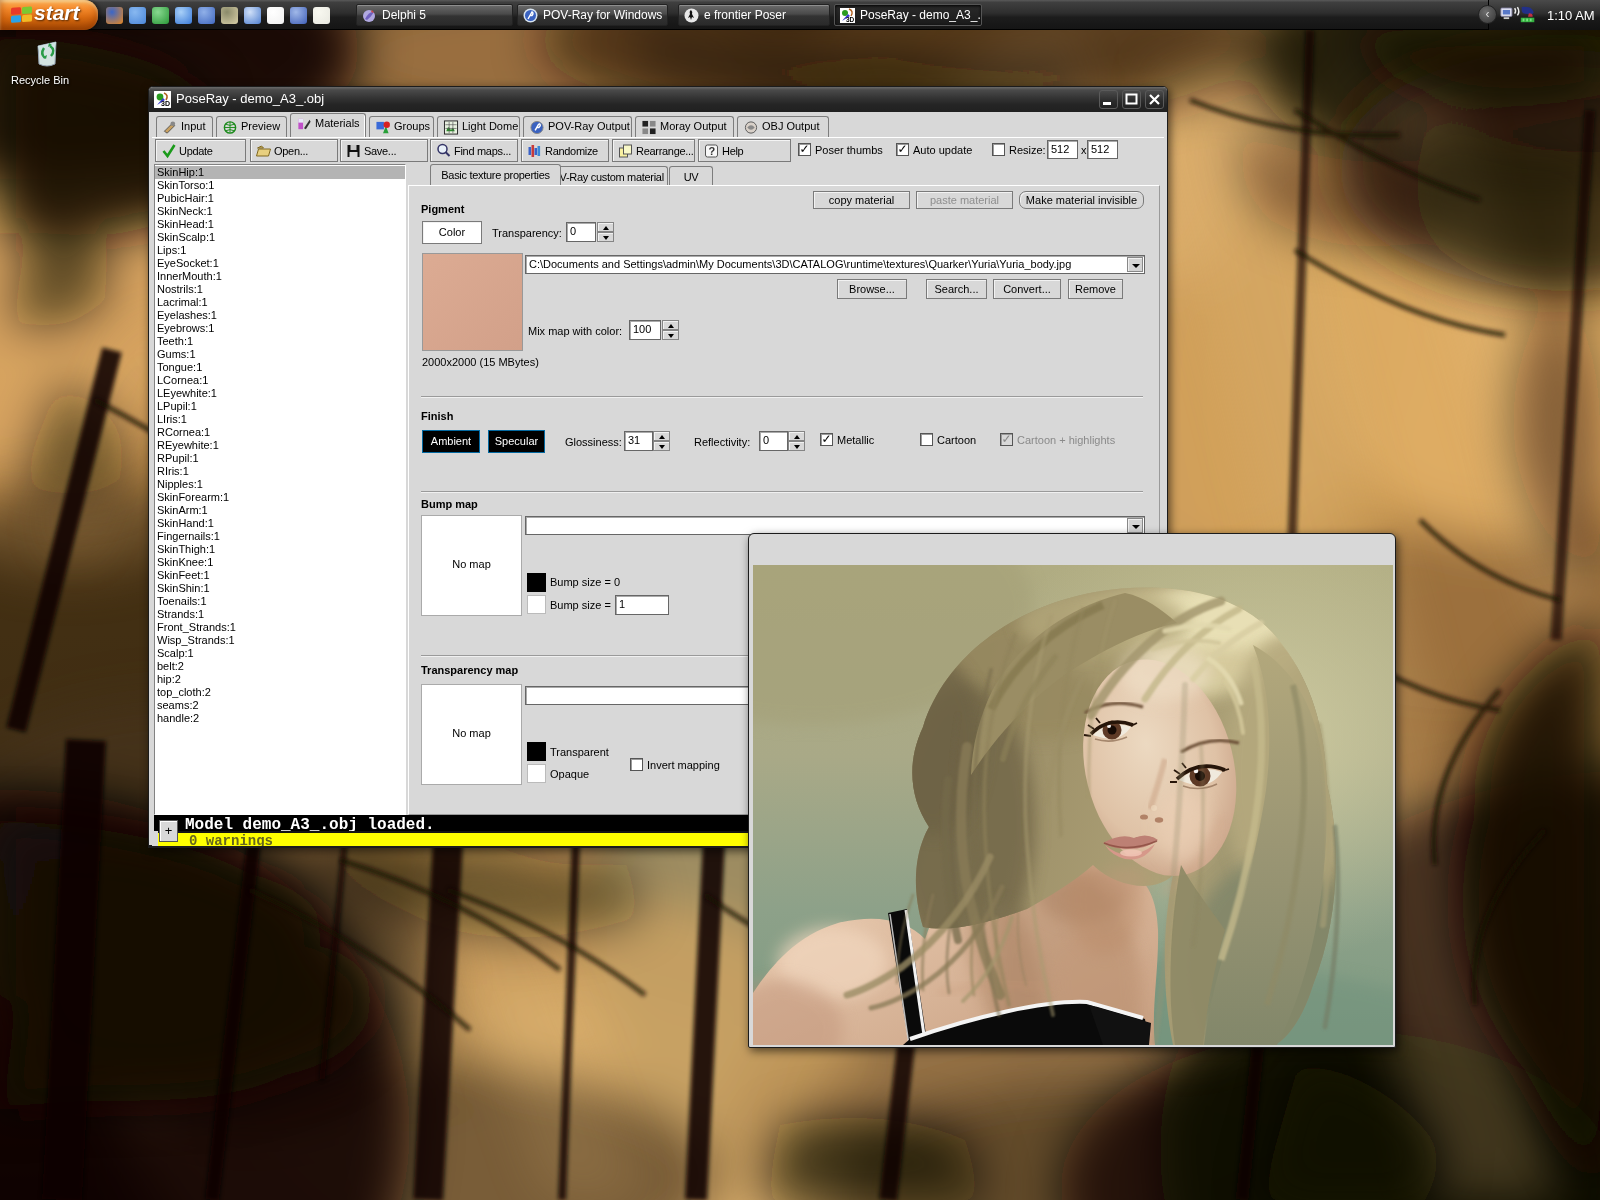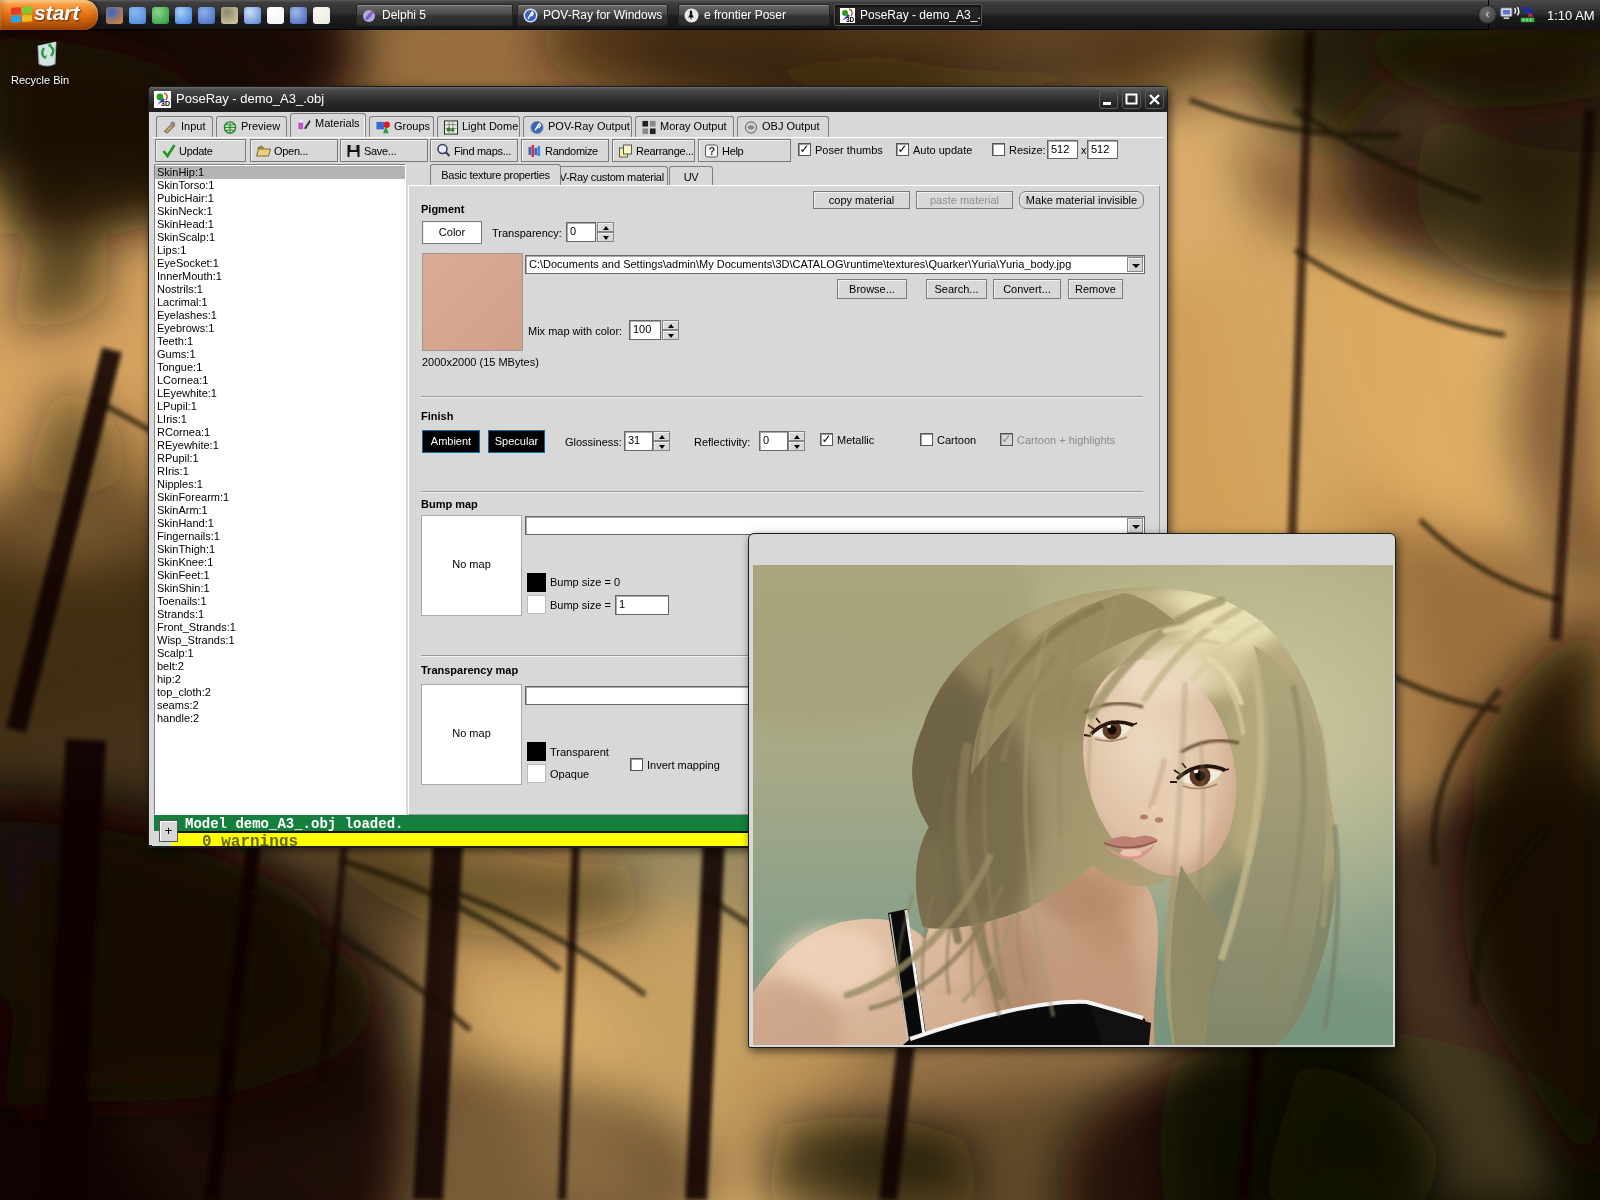--- a/index.html
+++ b/index.html
@@ -90,8 +90,8 @@
 border-right:4px solid transparent;border-top:4px solid #000;}
 .combo .txt{position:absolute;left:3px;top:2px;font-size:11px;white-space:nowrap;color:#000;}
 
-#statgray{position:absolute;left:2px;top:703px;width:1008px;height:16px;background:#15803d;
-color:#fff;font-family:"Liberation Mono",monospace;font-size:14px;font-weight:bold;padding:1px 0 0 31px;}
+#statgray{position:absolute;left:2px;top:703px;width:1008px;height:16px;background:#000000;
+color:#fff;font-family:"Liberation Mono",monospace;font-size:16px;font-weight:bold;padding:1px 0 0 31px;}
 #statyellow{position:absolute;left:19px;top:719px;width:1008px;height:15px;background:#ffff00;
 color:#66661e;font-family:"Liberation Mono",monospace;font-size:16px;font-weight:bold;border-top:2px solid #141414;padding:0 0 0 31px;}
 #plusbtn{position:absolute;left:7px;top:708px;width:19px;height:22px;background:#d8d8d8;

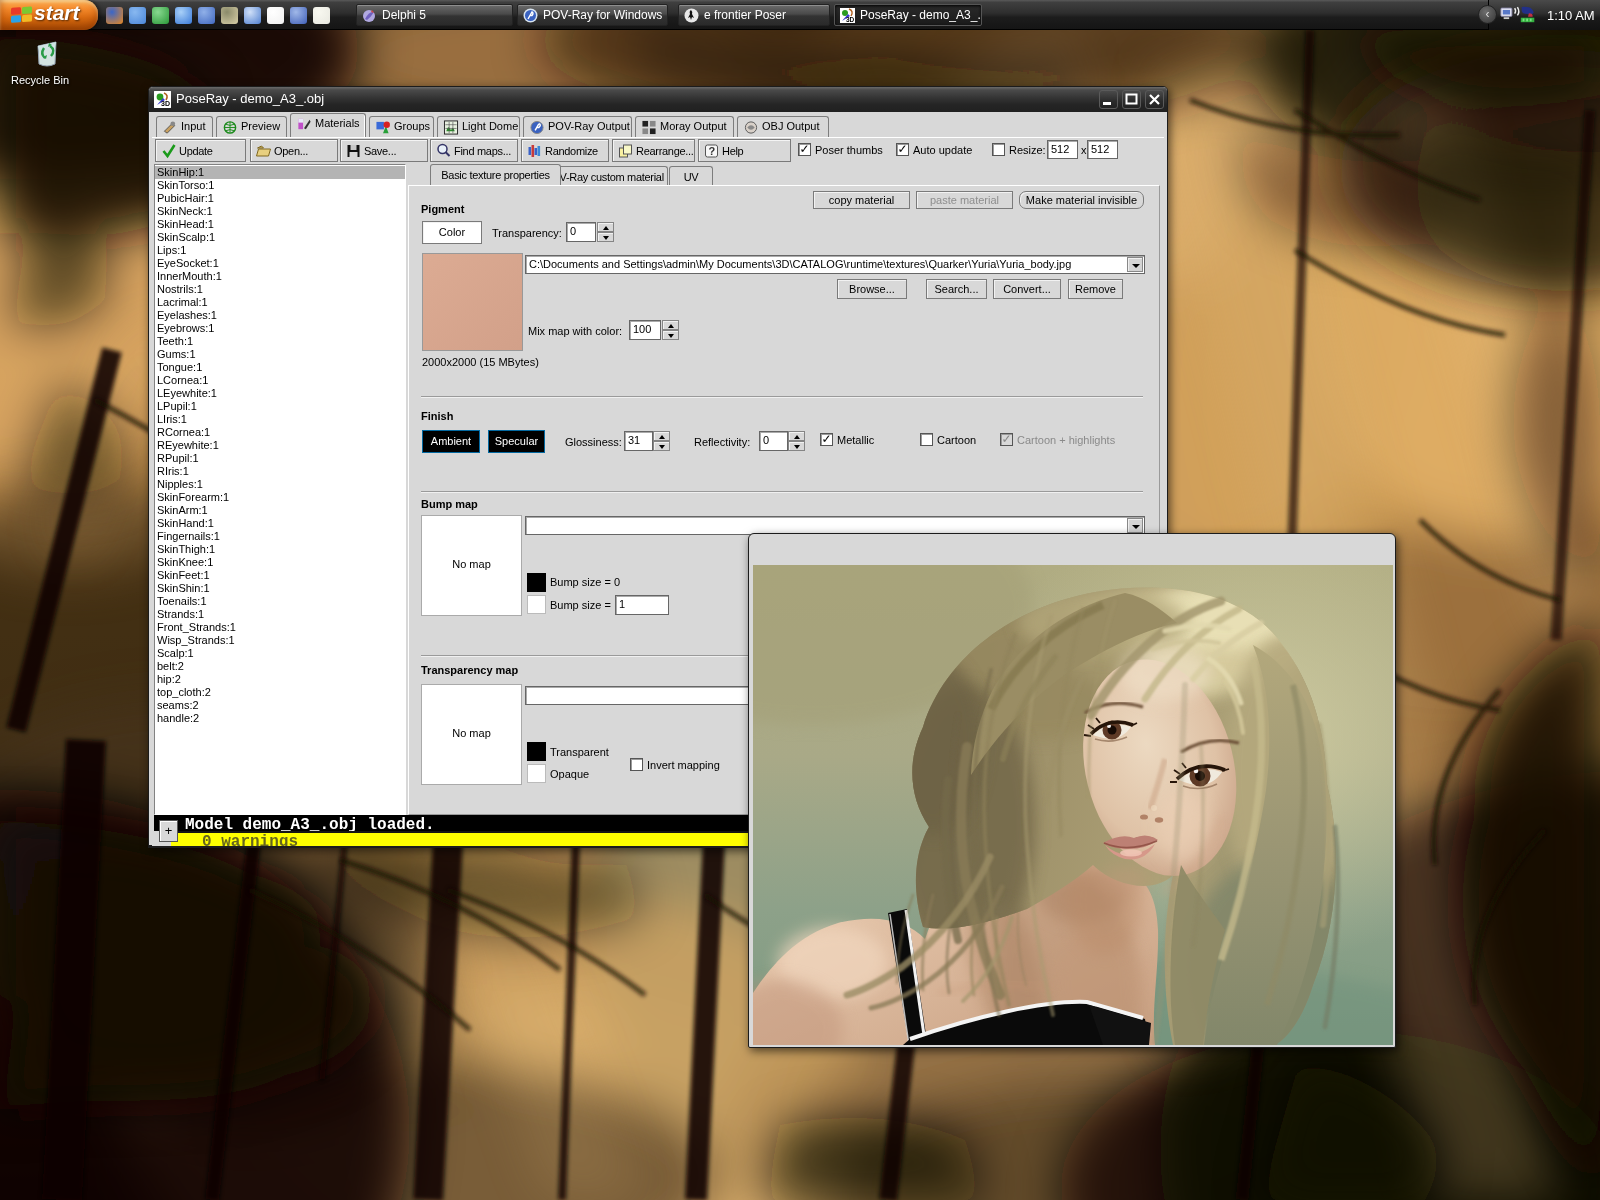--- a/index.html
+++ b/index.html
@@ -92,8 +92,8 @@
 
 #statgray{position:absolute;left:2px;top:703px;width:1008px;height:16px;background:#000000;
 color:#fff;font-family:"Liberation Mono",monospace;font-size:16px;font-weight:bold;padding:1px 0 0 31px;}
-#statyellow{position:absolute;left:19px;top:719px;width:1008px;height:15px;background:#ffff00;
-color:#66661e;font-family:"Liberation Mono",monospace;font-size:16px;font-weight:bold;border-top:2px solid #141414;padding:0 0 0 31px;}
+#statyellow{position:absolute;left:6px;top:719px;width:1008px;height:15px;background:#ffff00;
+color:#66661e;font-family:"Liberation Mono",monospace;font-size:14px;font-weight:bold;border-top:2px solid #141414;padding:0 0 0 31px;}
 #plusbtn{position:absolute;left:7px;top:708px;width:19px;height:22px;background:#d8d8d8;
 border:1px solid #555;box-shadow:inset 1px 1px 0 #fff;font-size:13px;text-align:center;line-height:20px;z-index:3;}
 

